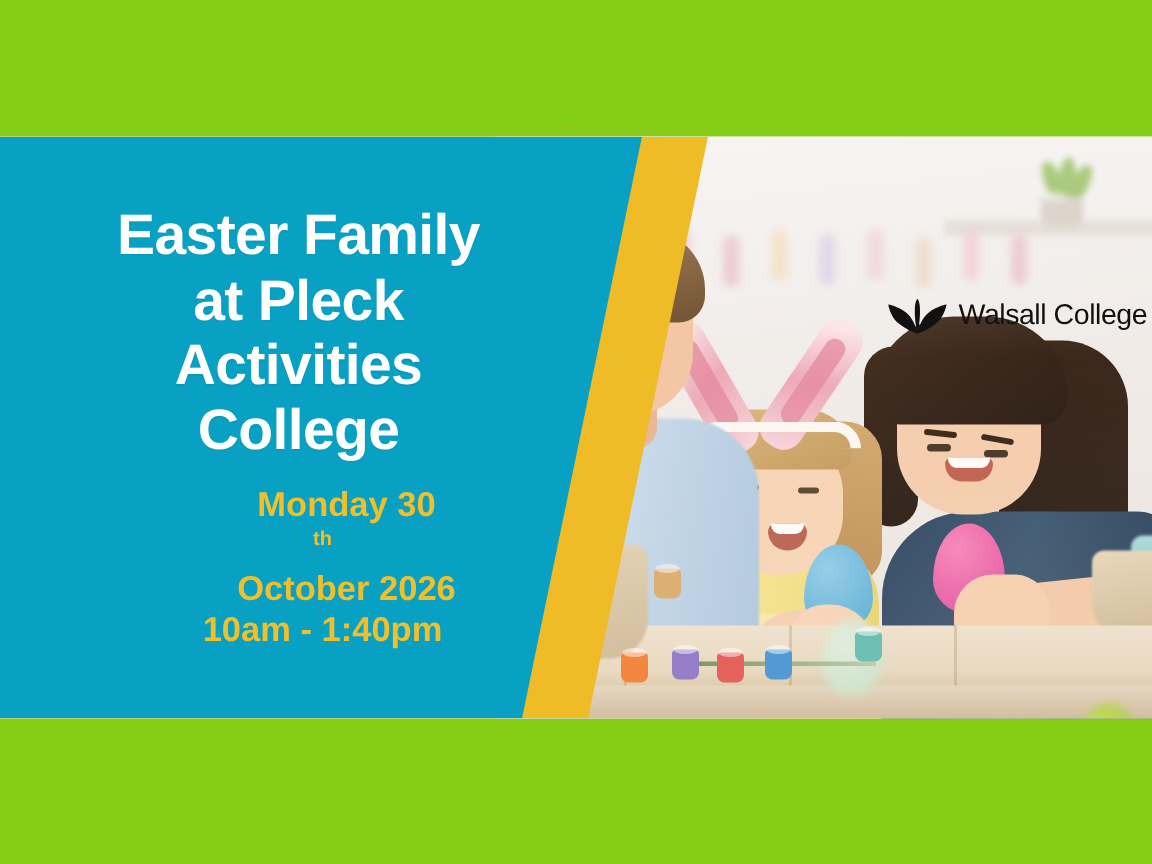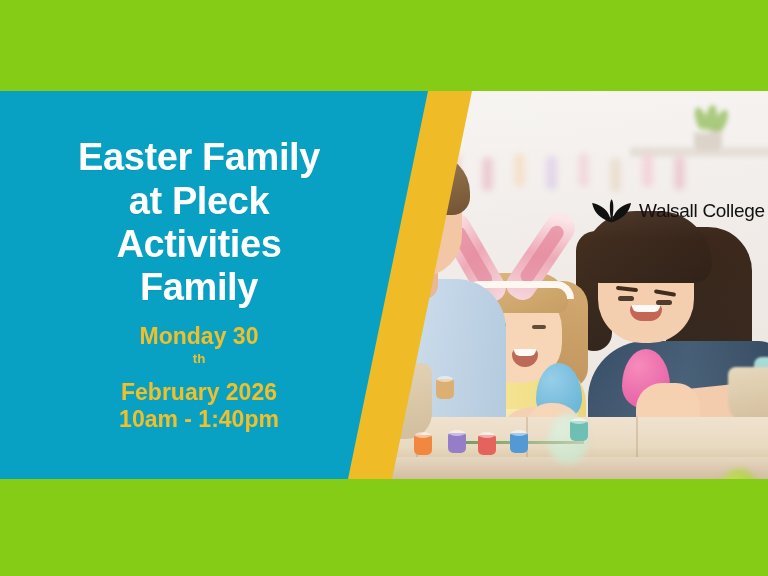--- a/index.html
+++ b/index.html
@@ -590,7 +590,7 @@
         <span>Easter Family</span>
         <span>at Pleck</span>
         <span>Activities</span>
-        <span>Family</span>
+        <span>College</span>
       </h1>
       <p class="subline">
         <span><span>Monday 30</span><sup>th</sup><span> February 2026</span></span>

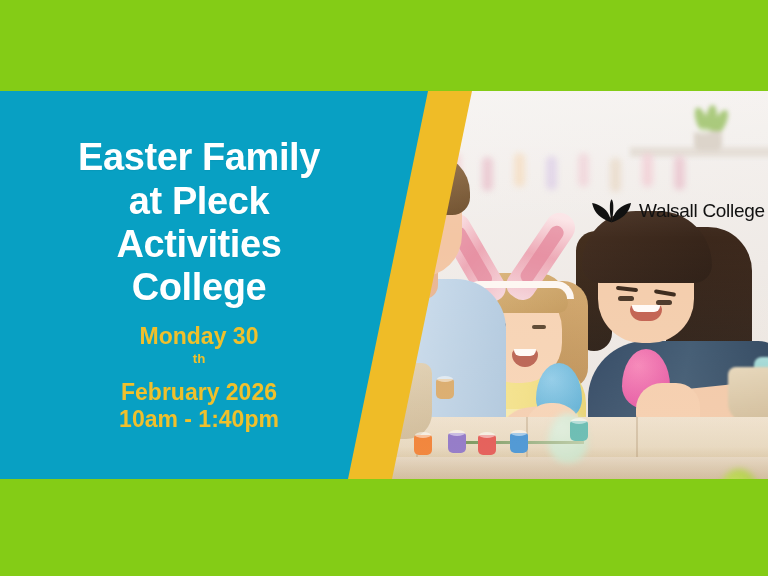--- a/index.html
+++ b/index.html
@@ -435,7 +435,7 @@
     font-weight: bold;
     margin: 0;
   }
-  .subline span { display: block; white-space: nowrap; }
+  .subline span { display: block; white-space: nowrap; margin-left: 32px; }
   .subline sup { font-size: .58em; vertical-align: super; }
 
   

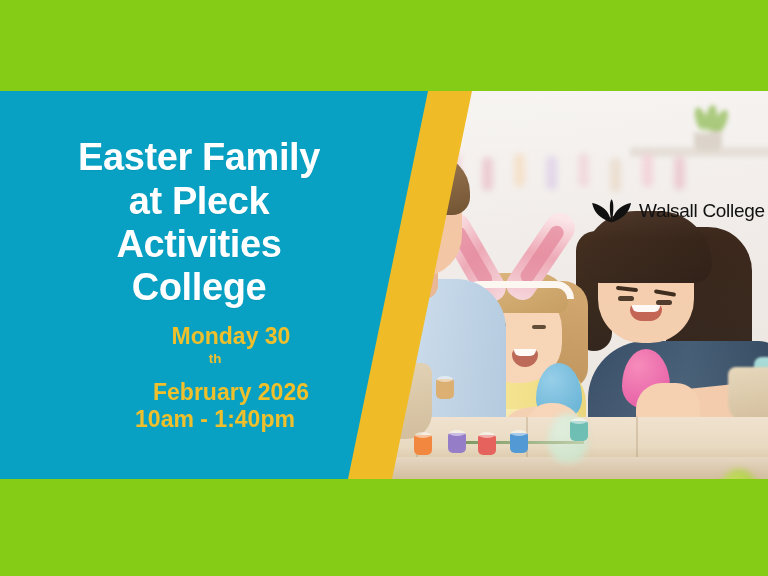--- a/index.html
+++ b/index.html
@@ -593,7 +593,7 @@
         <span>College</span>
       </h1>
       <p class="subline">
-        <span><span>Monday 30</span><sup>th</sup><span> February 2026</span></span>
+        <span><span>Monday 30</span><sup>th</sup><span> October 2026</span></span>
         <span>10am - 1:40pm</span>
       </p>
     </div>

